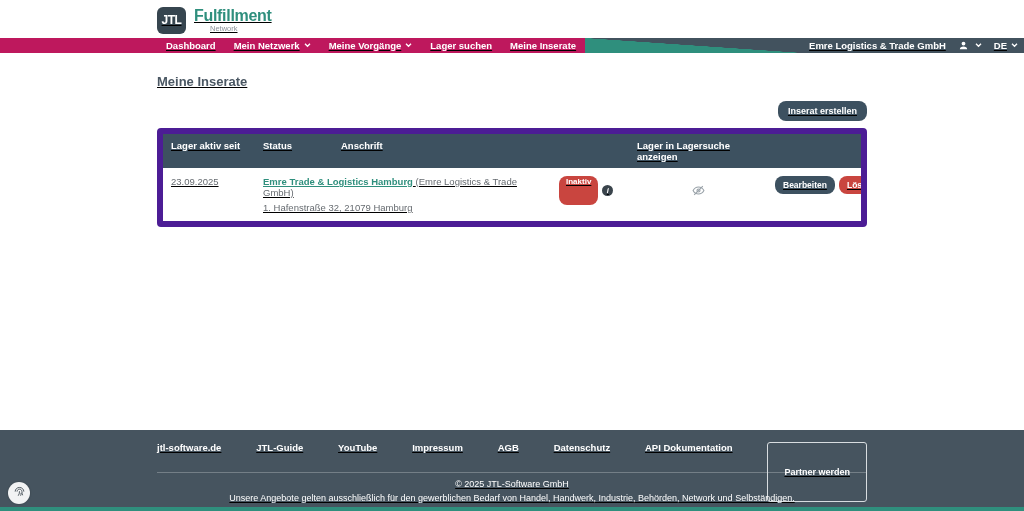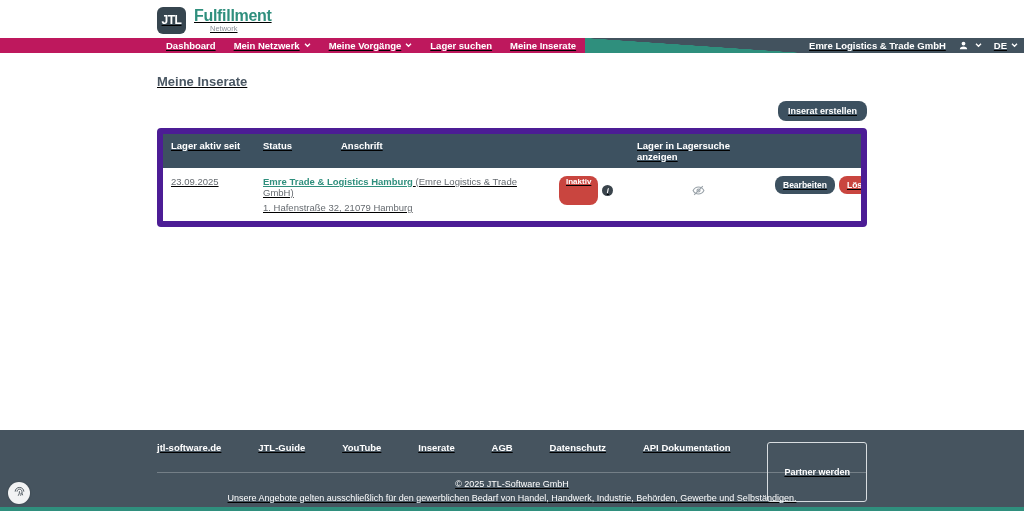--- a/index.html
+++ b/index.html
@@ -207,7 +207,7 @@
         <span class="footer-link">jtl-software.de</span>
         <span class="footer-link">JTL-Guide</span>
         <span class="footer-link">YouTube</span>
-        <span class="footer-link">Inserate</span>
+        <span class="footer-link">Impressum</span>
         <span class="footer-link">AGB</span>
         <span class="footer-link">Datenschutz</span>
         <span class="footer-link">API Dokumentation</span>

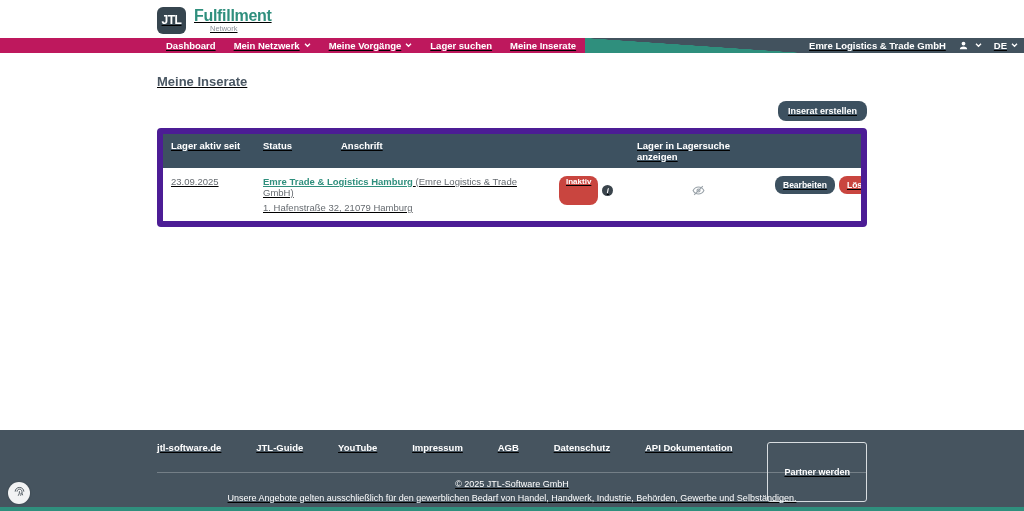--- a/index.html
+++ b/index.html
@@ -215,7 +215,7 @@
       </div>
       <div class="footer-divider"></div>
       <div class="footer-copy">© 2025 JTL-Software GmbH</div>
-      <div class="footer-disclaimer">Unsere Angebote gelten ausschließlich für den gewerblichen Bedarf von Handel, Handwerk, Industrie, Behörden, Gewerbe und Selbständigen.</div>
+      <div class="footer-disclaimer">Unsere Angebote gelten ausschließlich für den gewerblichen Bedarf von Handel, Handwerk, Industrie, Behörden, Network und Selbständigen.</div>
     </div>
   </div>
 

